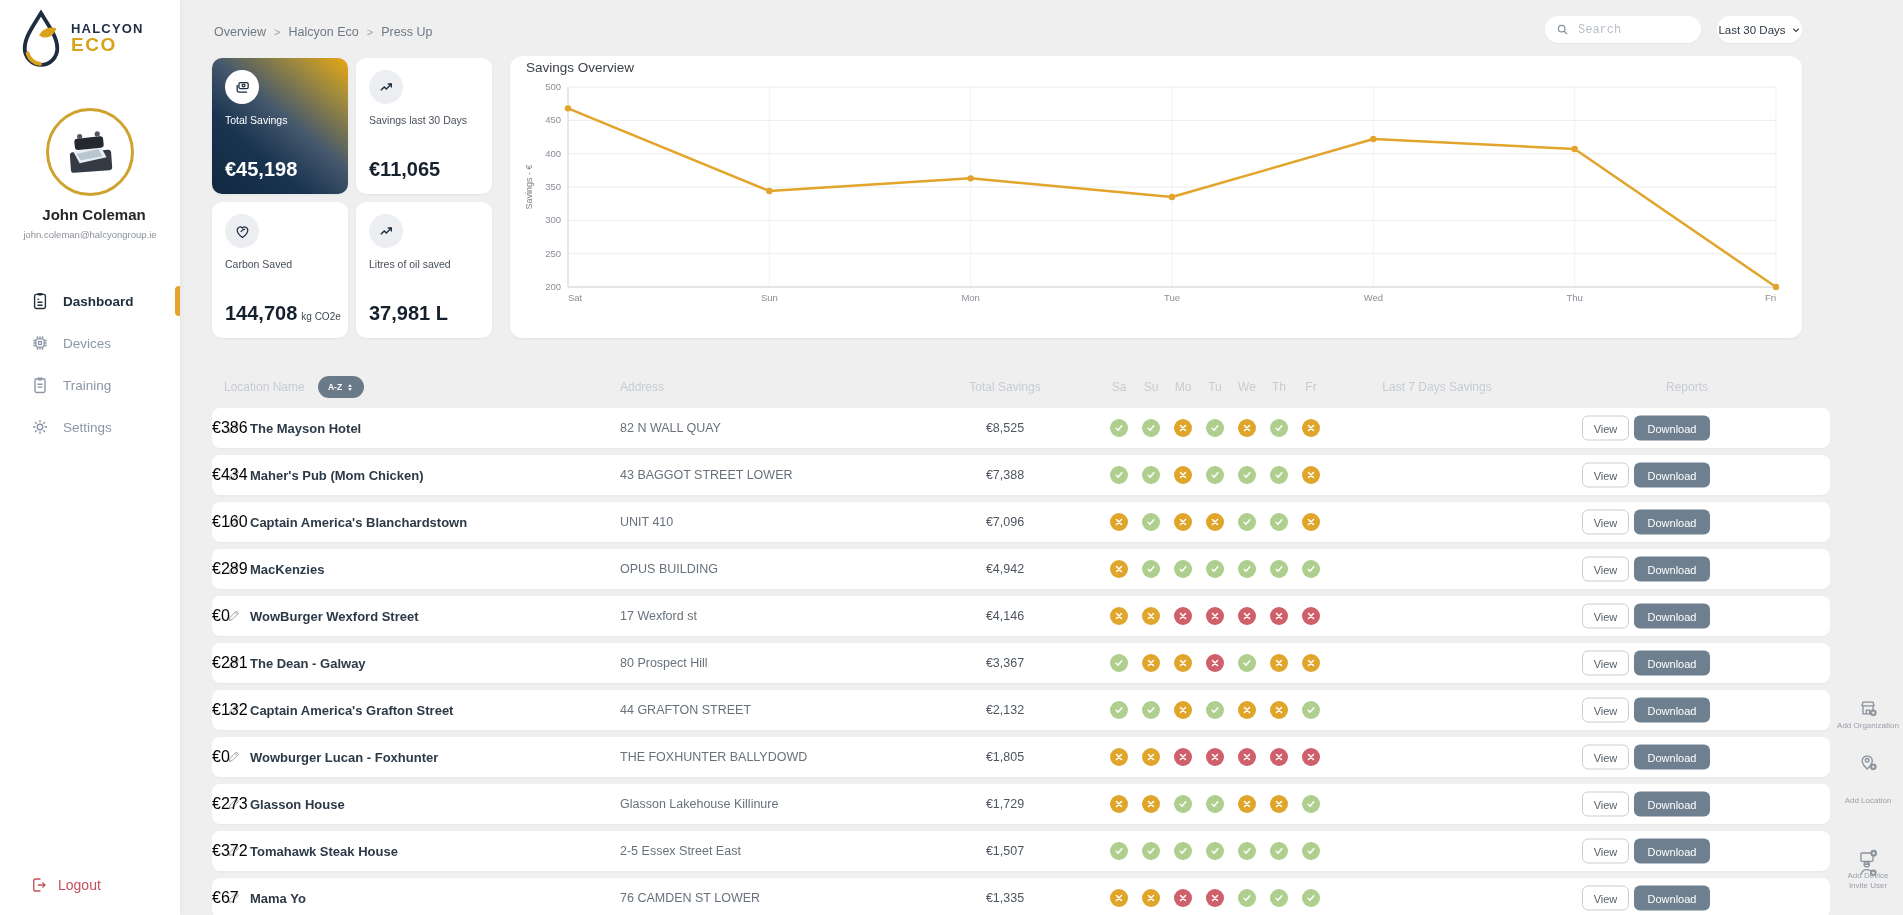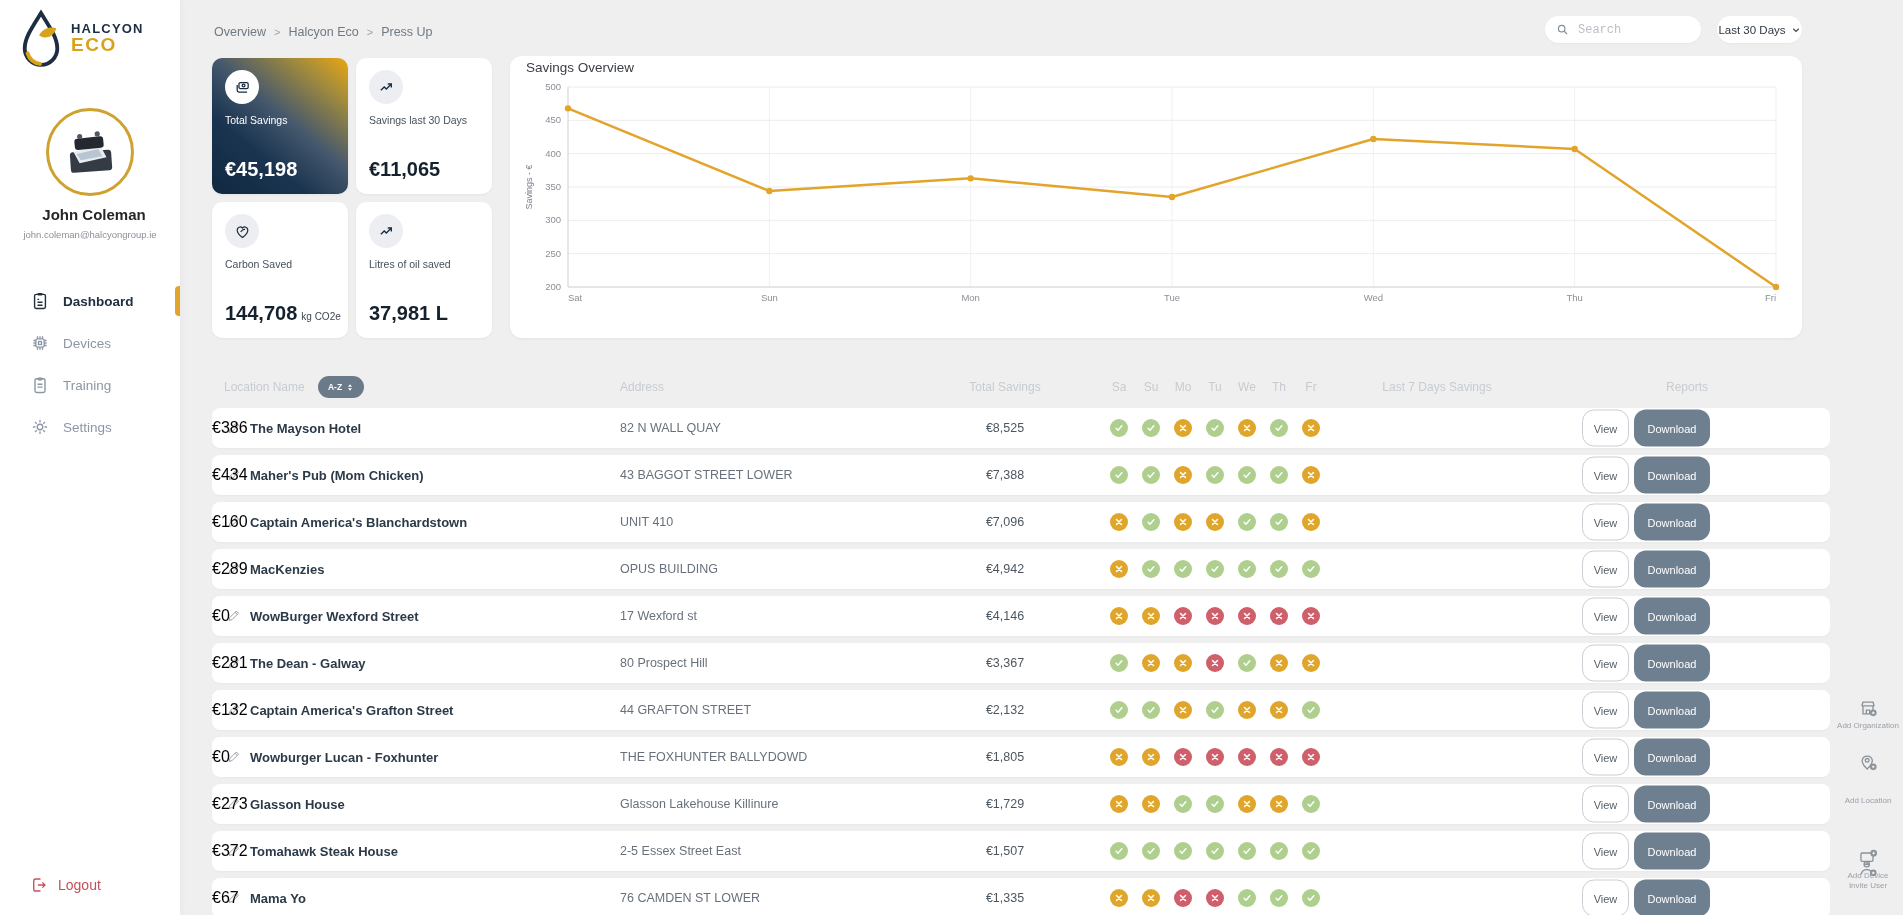--- a/index.html
+++ b/index.html
@@ -77,7 +77,7 @@
   .day-cell{width:32px;display:flex;justify-content:center;}
   .dot{width:18px;height:18px;border-radius:50%;display:flex;align-items:center;justify-content:center;}
   .dot svg{width:10px;height:10px;display:block;}
-  .btn{font-family:inherit;font-size:11px;height:37px;border-radius:12px;cursor:pointer;padding:0;}
+  .btn{font-family:inherit;font-size:11px;height:25px;border-radius:6px;cursor:pointer;padding:0;}
   .btn-view{left:1370px;width:47px;background:#fff;border:1px solid #c9ced4;color:#555e67;}
   .btn-dl{left:1422px;width:76px;background:#6e7f90;border:none;color:#fff;}
 

